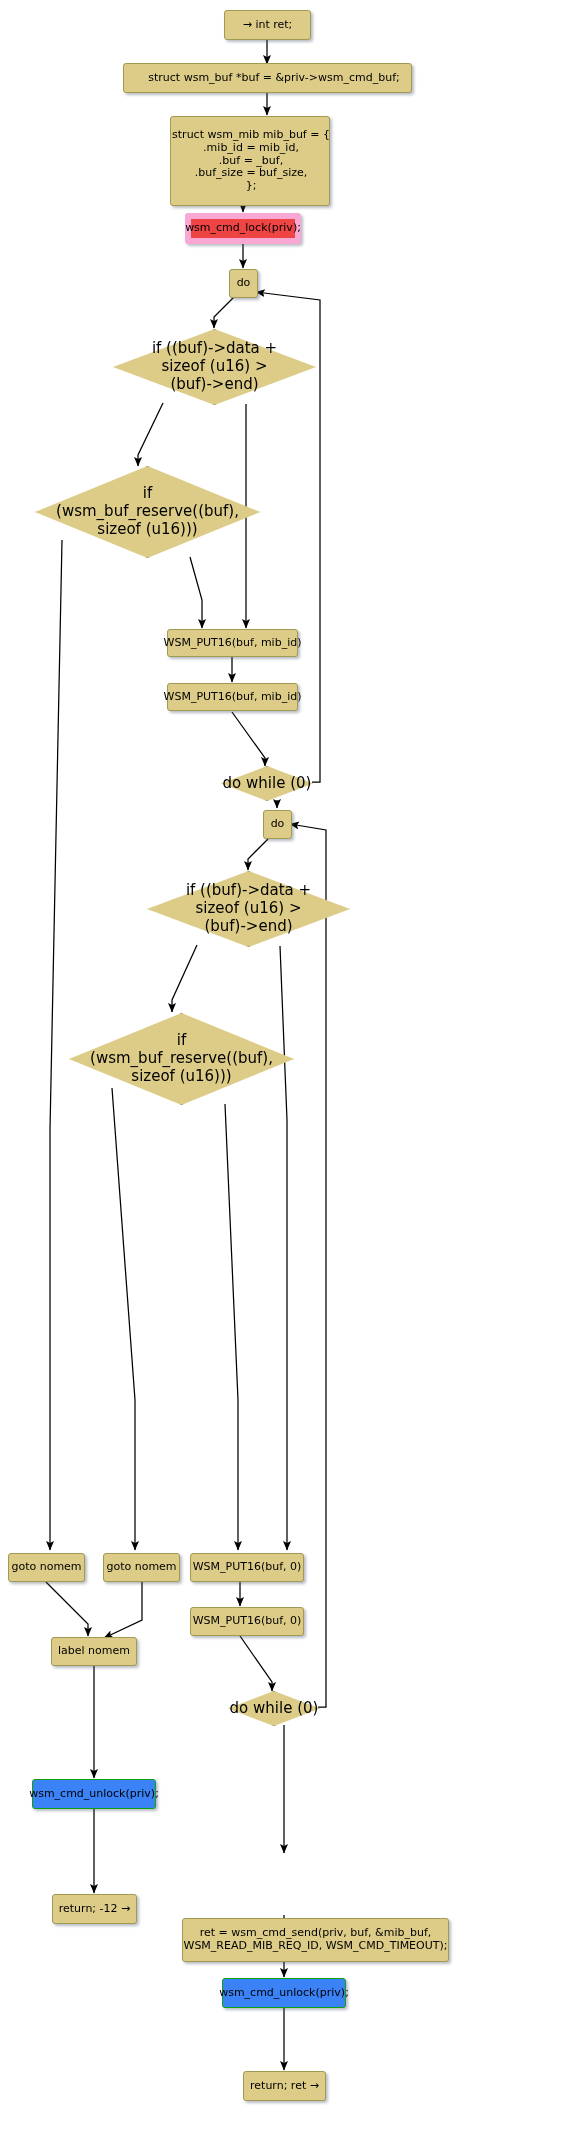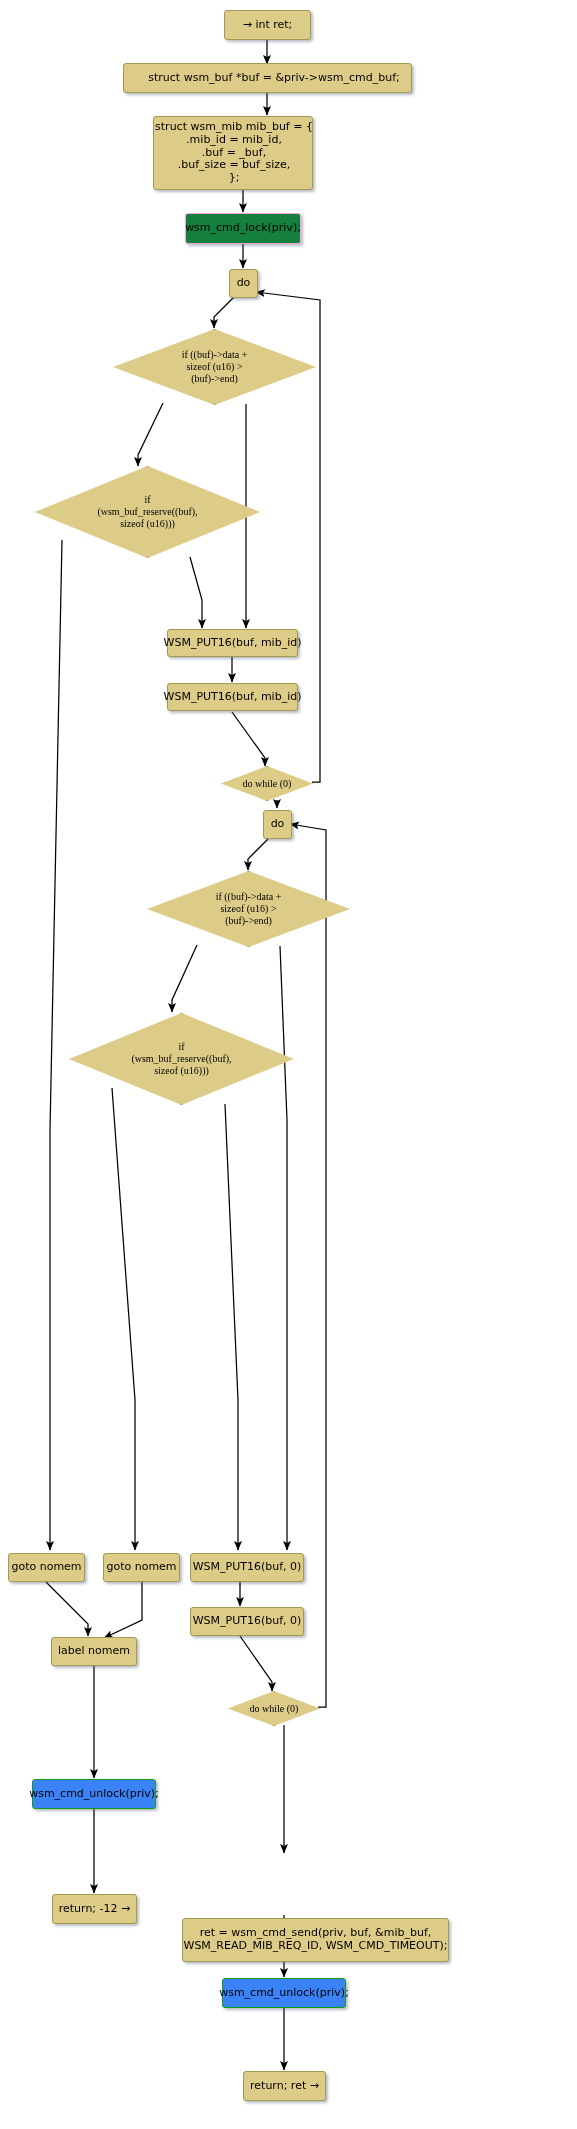--- a/index.html
+++ b/index.html
@@ -162,7 +162,7 @@
     <span>struct wsm_buf *buf = &amp;priv-&gt;wsm_cmd_buf;</span>
   </div>
 
-  <div class="node rect" style="left:153px; top:116px; width:160px; height:74px;padding-left:8px;">
+  <div class="node rect" style="left:170px; top:116px; width:160px; height:90px;padding-left:8px;">
     <span>struct wsm_mib mib_buf = {
 .mib_id = mib_id,
 .buf = _buf,

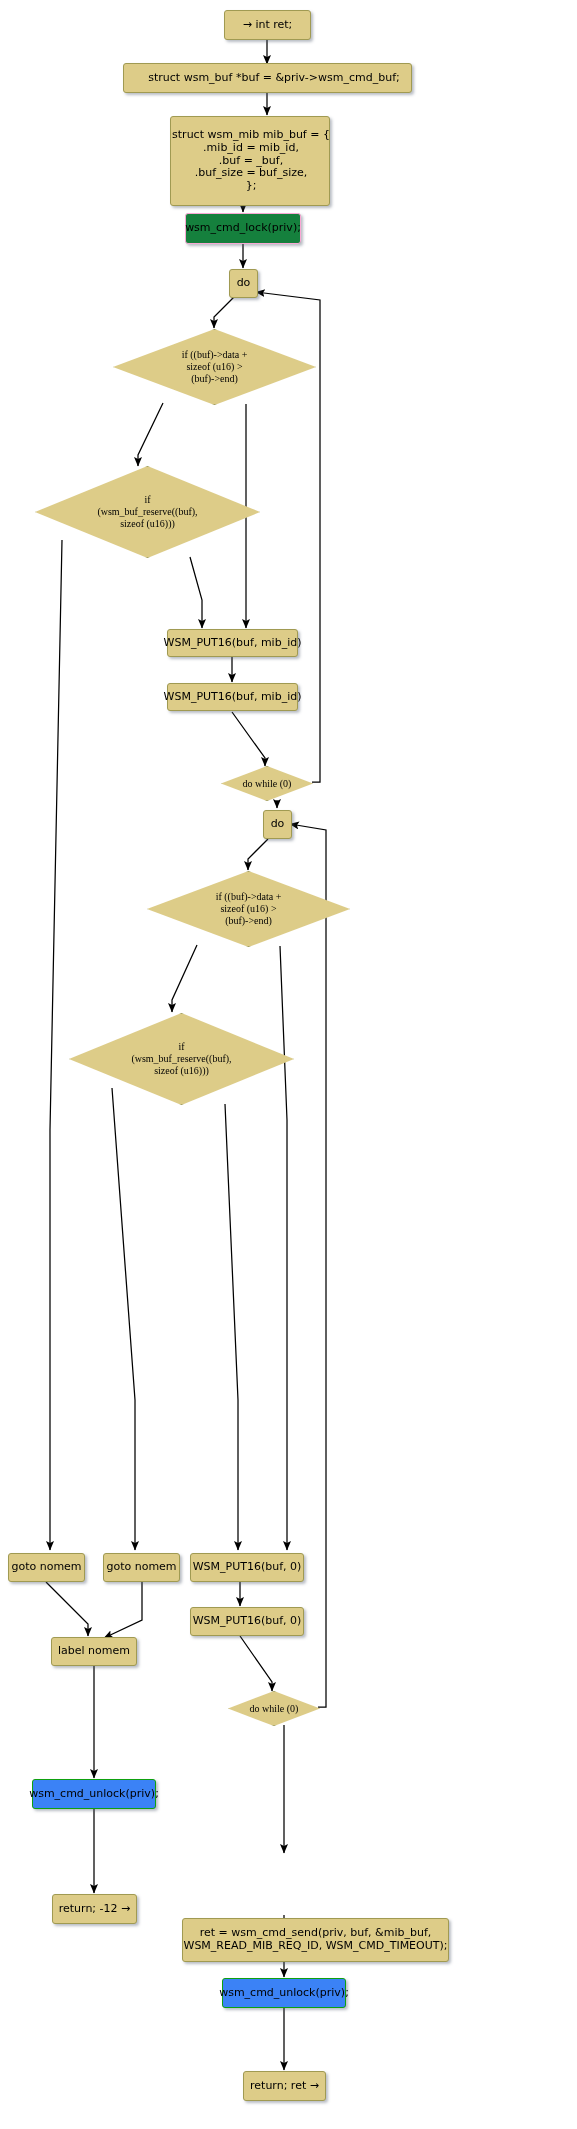--- a/index.html
+++ b/index.html
@@ -51,8 +51,8 @@
     border: 1px solid #0fa00f;
   }
   .rect.red {
-    background: #15803d;
-    border: 1px solid #f9a8d4;
+    background: #ef4444;
+    border: 6px solid #f9a8d4;
   }
   
   .diamond {

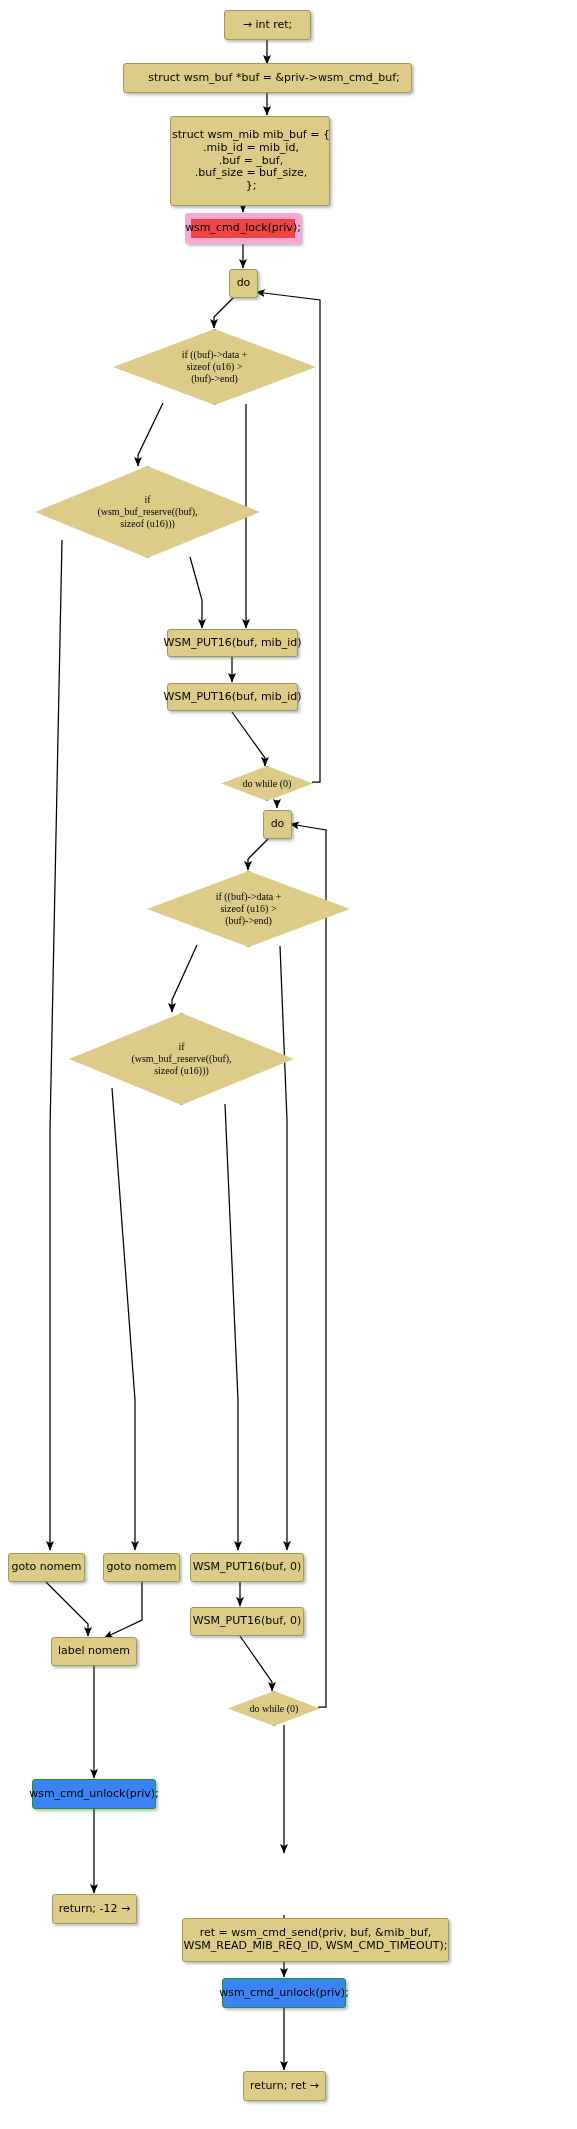--- a/index.html
+++ b/index.html
@@ -58,8 +58,7 @@
   .diamond {
     background: transparent;
     border: none;
-    font-size: 10px;
-    font-family: Liberation Serif, serif;
+    font-size: 15px;
   }
   .diamond .dshape {
     position: absolute;

